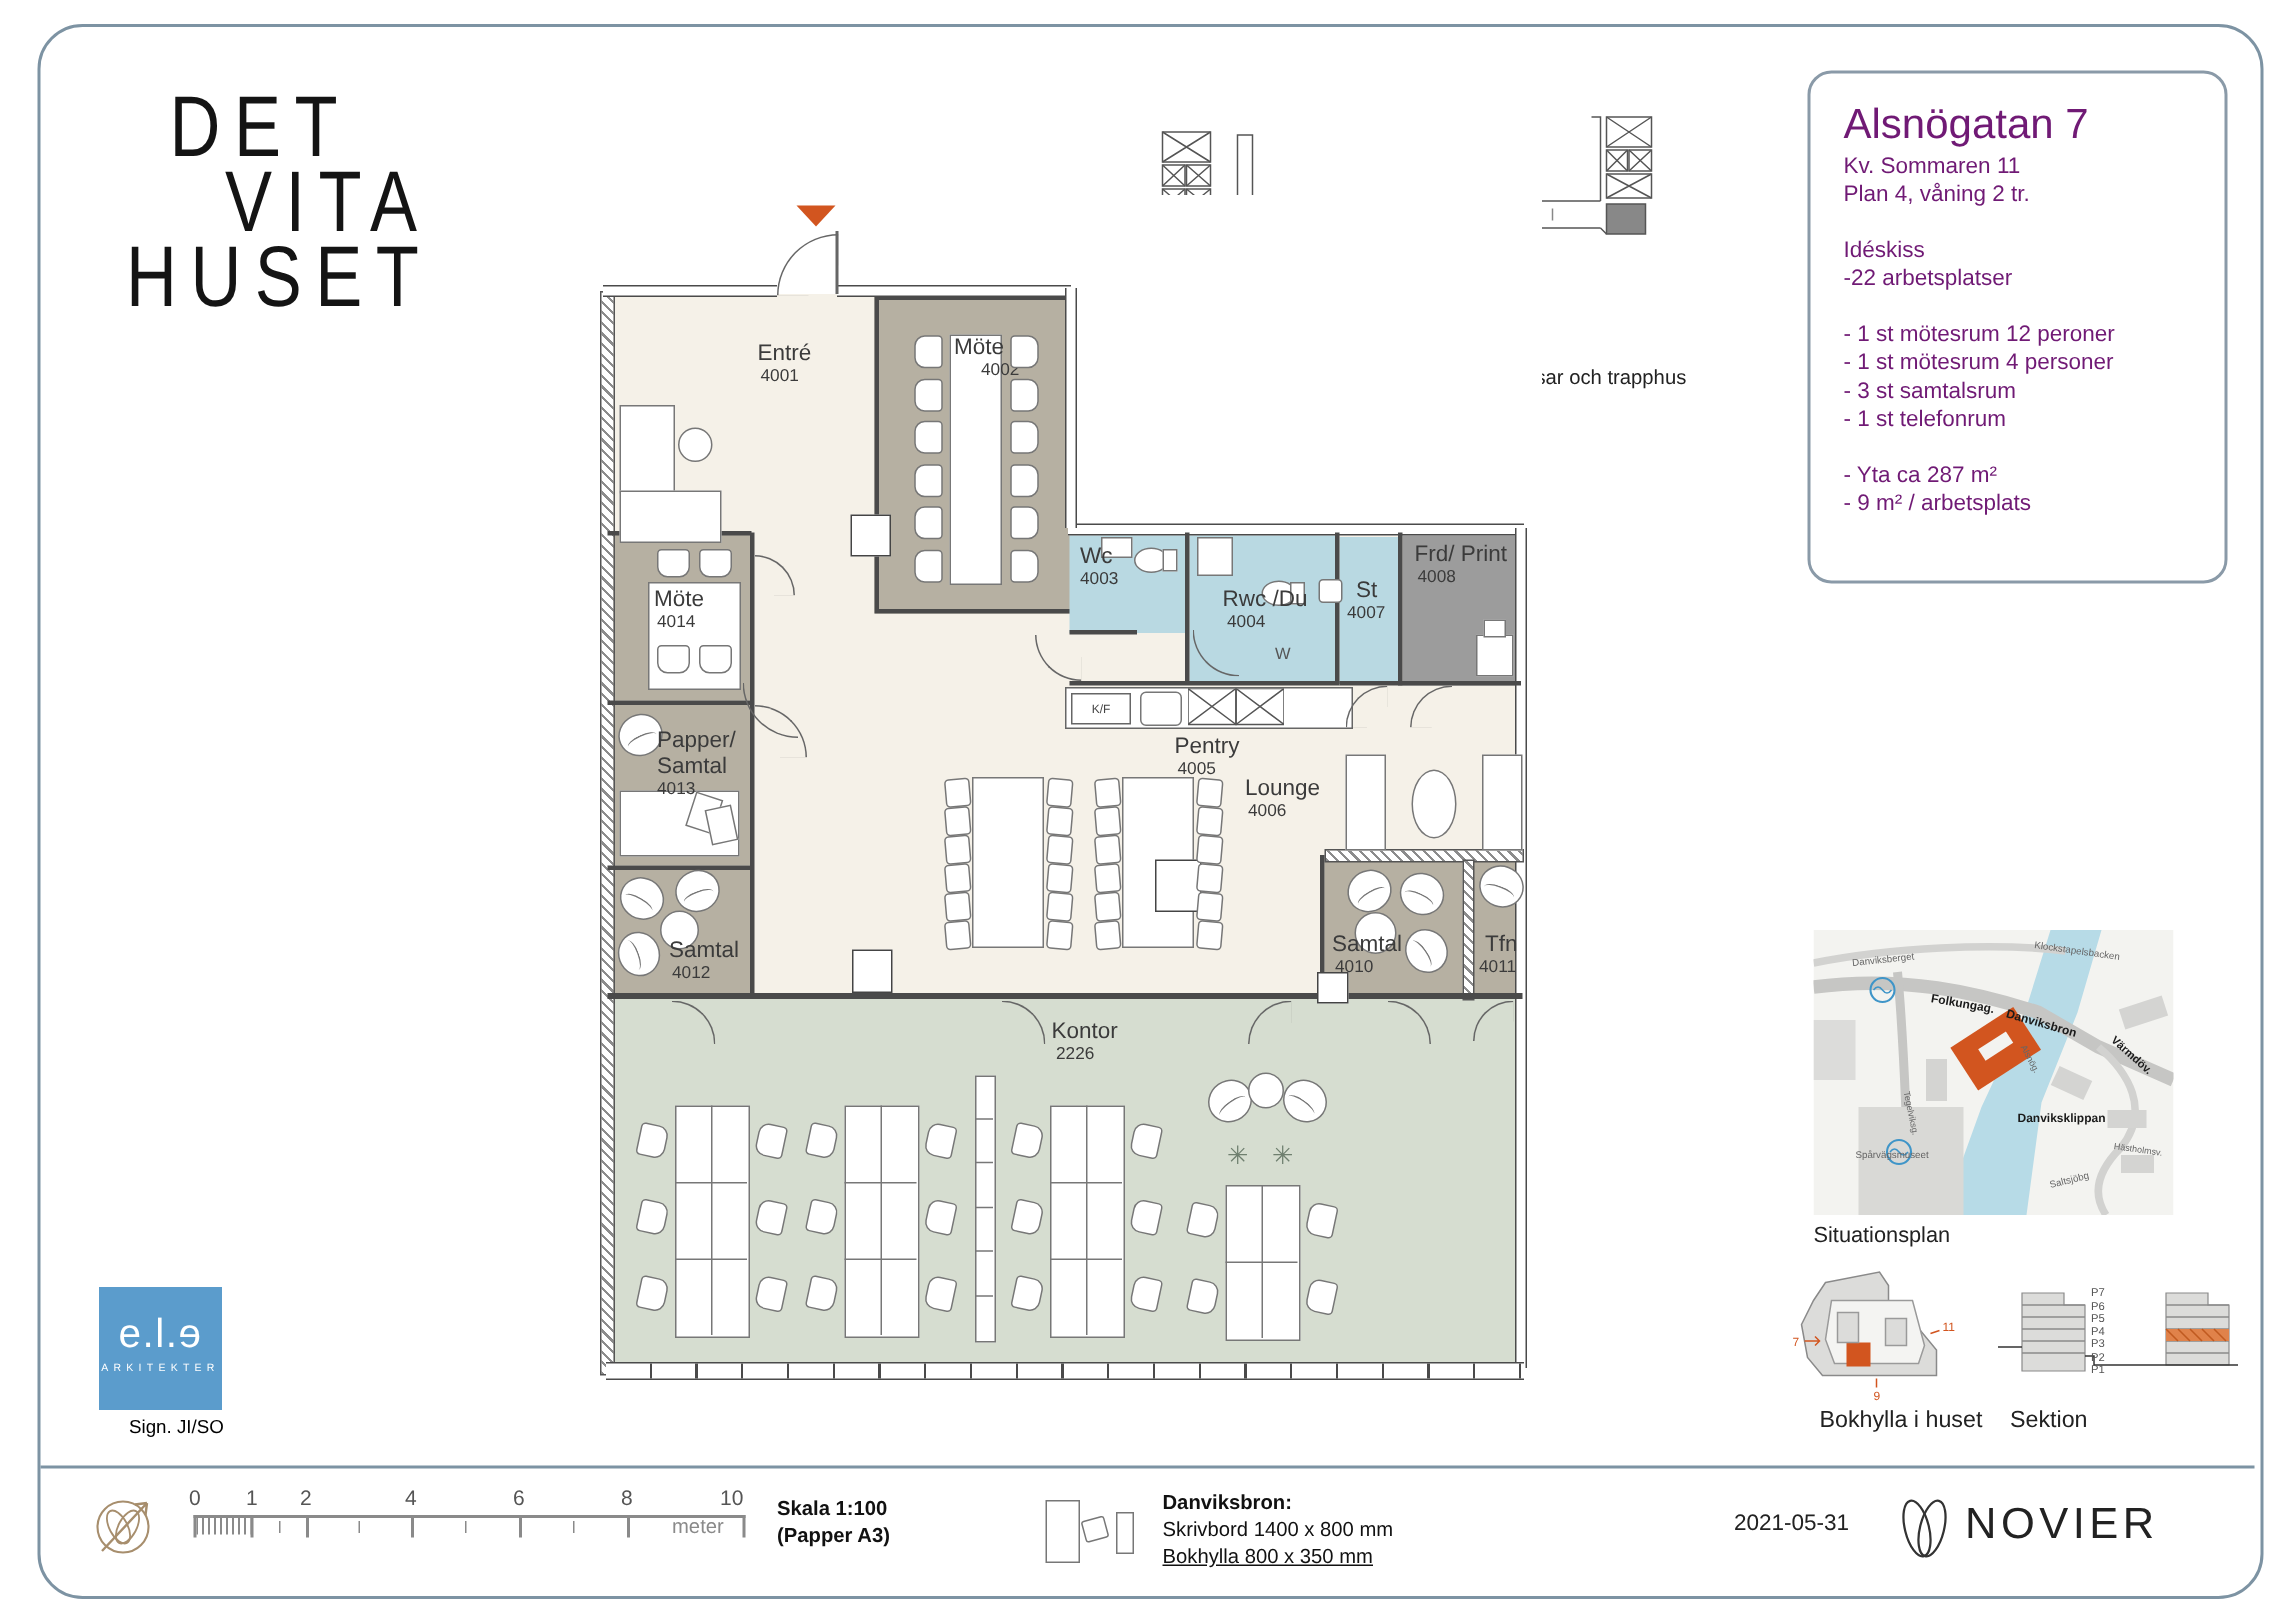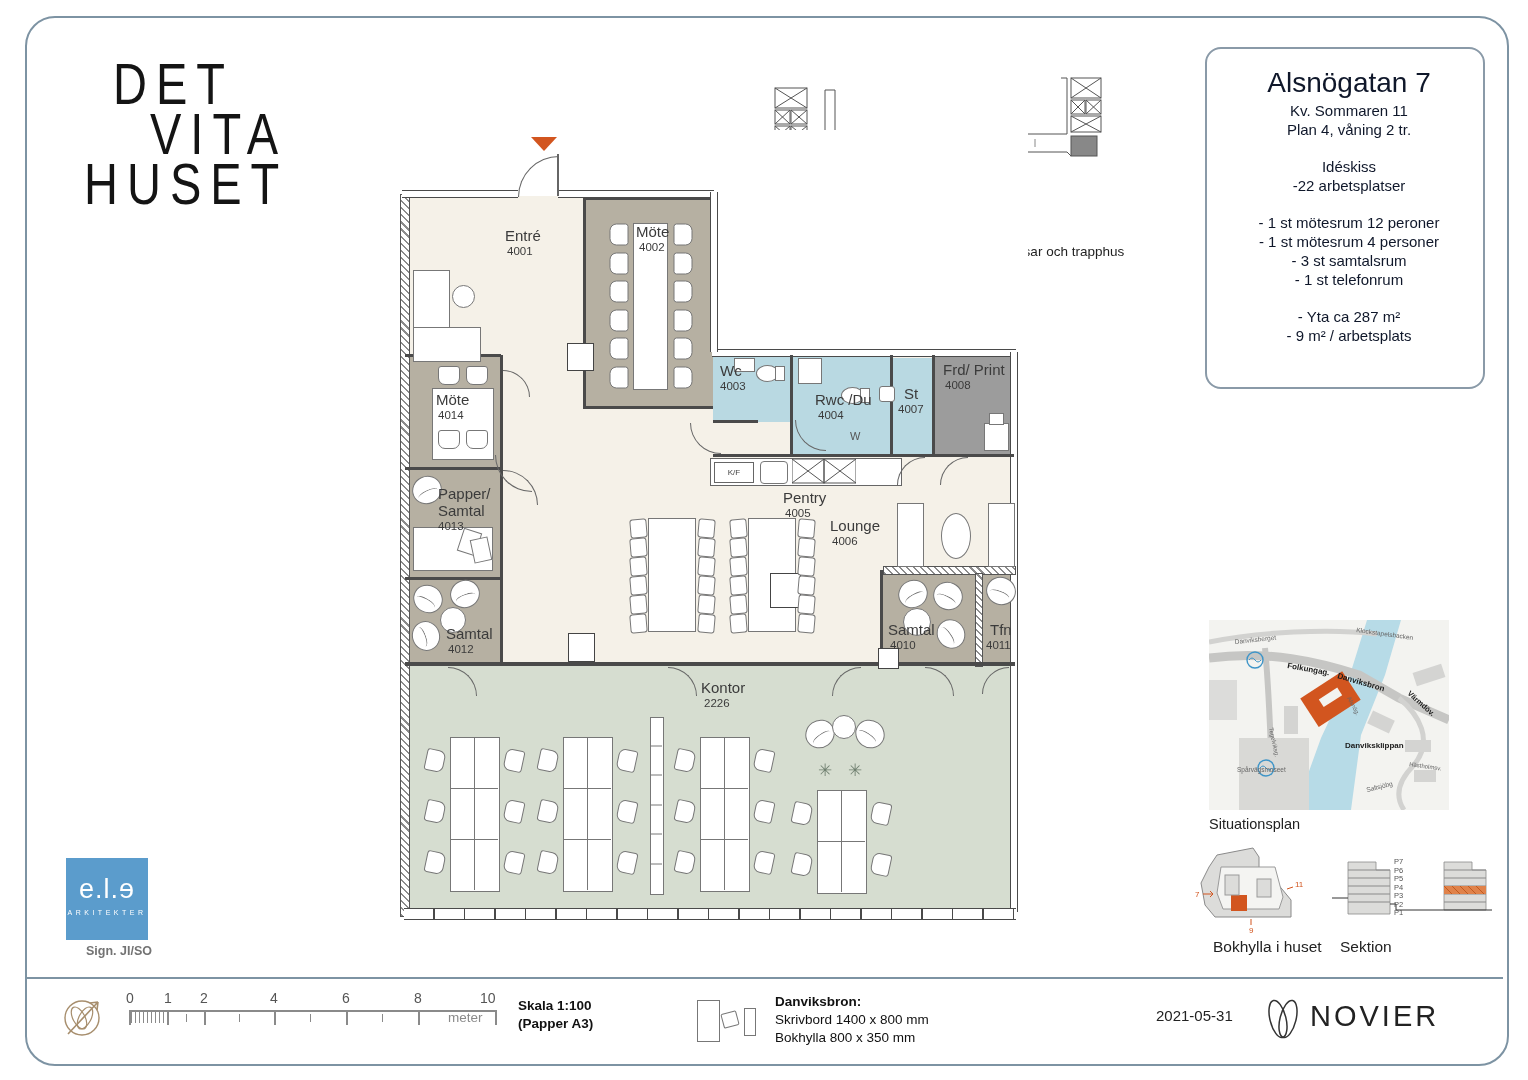--- a/index.html
+++ b/index.html
@@ -12,7 +12,7 @@
   .stencil{font-family:"Liberation Sans",sans-serif;font-weight:400;color:#141414;font-size:47px;letter-spacing:9px;transform:scaleY(1.22);transform-origin:left top;line-height:1;}
   
   #infobox{left:1205px;top:47px;width:276px;height:338px;border:2px solid #8a9aa8;border-radius:16px;background:#fff;}
-  #infobox .in{position:absolute;left:22px;top:18px;color:#0f172a;text-align:center;}
+  #infobox .in{position:absolute;left:22px;top:18px;color:#701a75;}
   .ib-title{font-size:28px;margin-bottom:2px;}
   .ib-line{font-size:15px;line-height:19px;}
   .ib-gap{height:18px;}

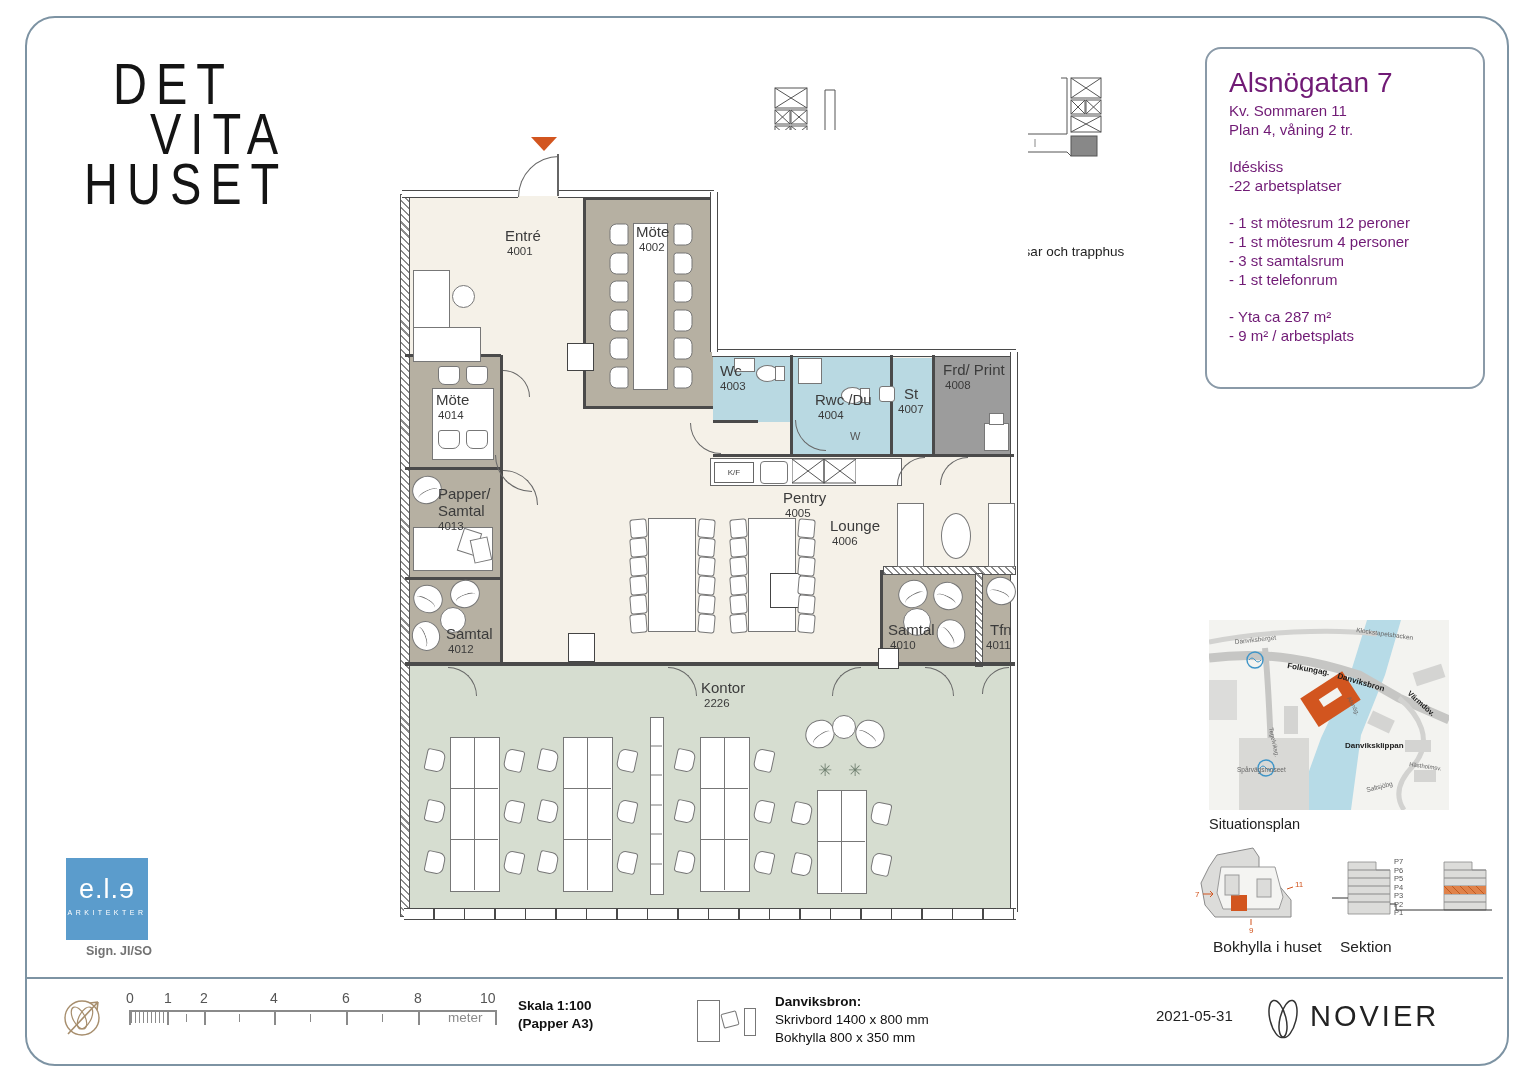--- a/index.html
+++ b/index.html
@@ -247,7 +247,7 @@
     <div class="rlab" style="left:105px;top:98px;">Entré</div>
     <div class="rnum" style="left:107px;top:115px;">4001</div>
     <div class="rlab" style="left:236px;top:94px;">Möte</div>
-    <div class="rnum" style="left:239px;top:111px;text-align:right;">4002</div>
+    <div class="rnum" style="left:254px;top:111px;text-align:right;">4002</div>
     <div class="rlab" style="left:36px;top:262px;">Möte</div>
     <div class="rnum" style="left:38px;top:279px;">4014</div>
     <div class="rlab" style="left:38px;top:356px;">Papper/</div>

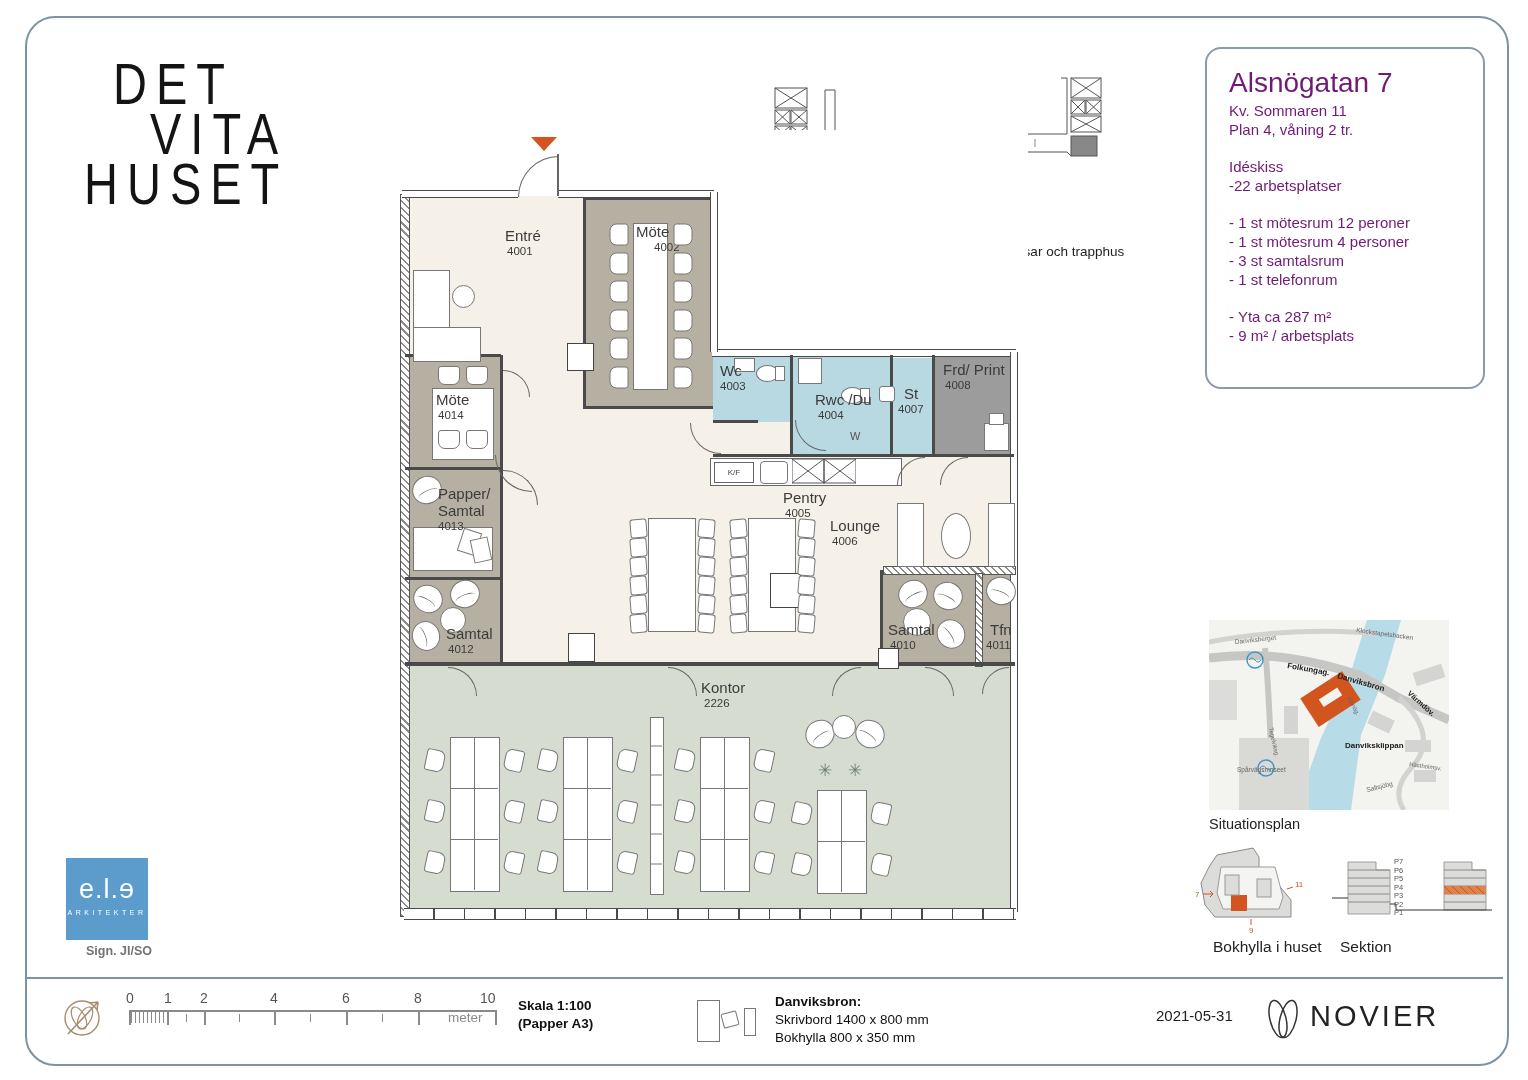--- a/index.html
+++ b/index.html
@@ -419,7 +419,7 @@
     <div style="font-size:27px;margin-top:16px;letter-spacing:1px;">e.l.ɘ</div>
     <div style="font-size:7px;letter-spacing:3.5px;margin-top:4px;">ARKITEKTER</div>
   </div>
-  <div class="abs" style="left:86px;top:944px;color:#737373;font-size:12.5px;font-weight:bold;">Sign. JI/SO</div>
+  <div class="abs" style="left:86px;top:944px;color:#000000;font-size:12.5px;">Sign. JI/SO</div>
 
   <svg class="abs" style="left:58px;top:992px;" width="56" height="48" viewBox="0 0 56 48">
     <circle cx="24" cy="26" r="17" fill="none" stroke="#a78e6d" stroke-width="1.4"></circle>

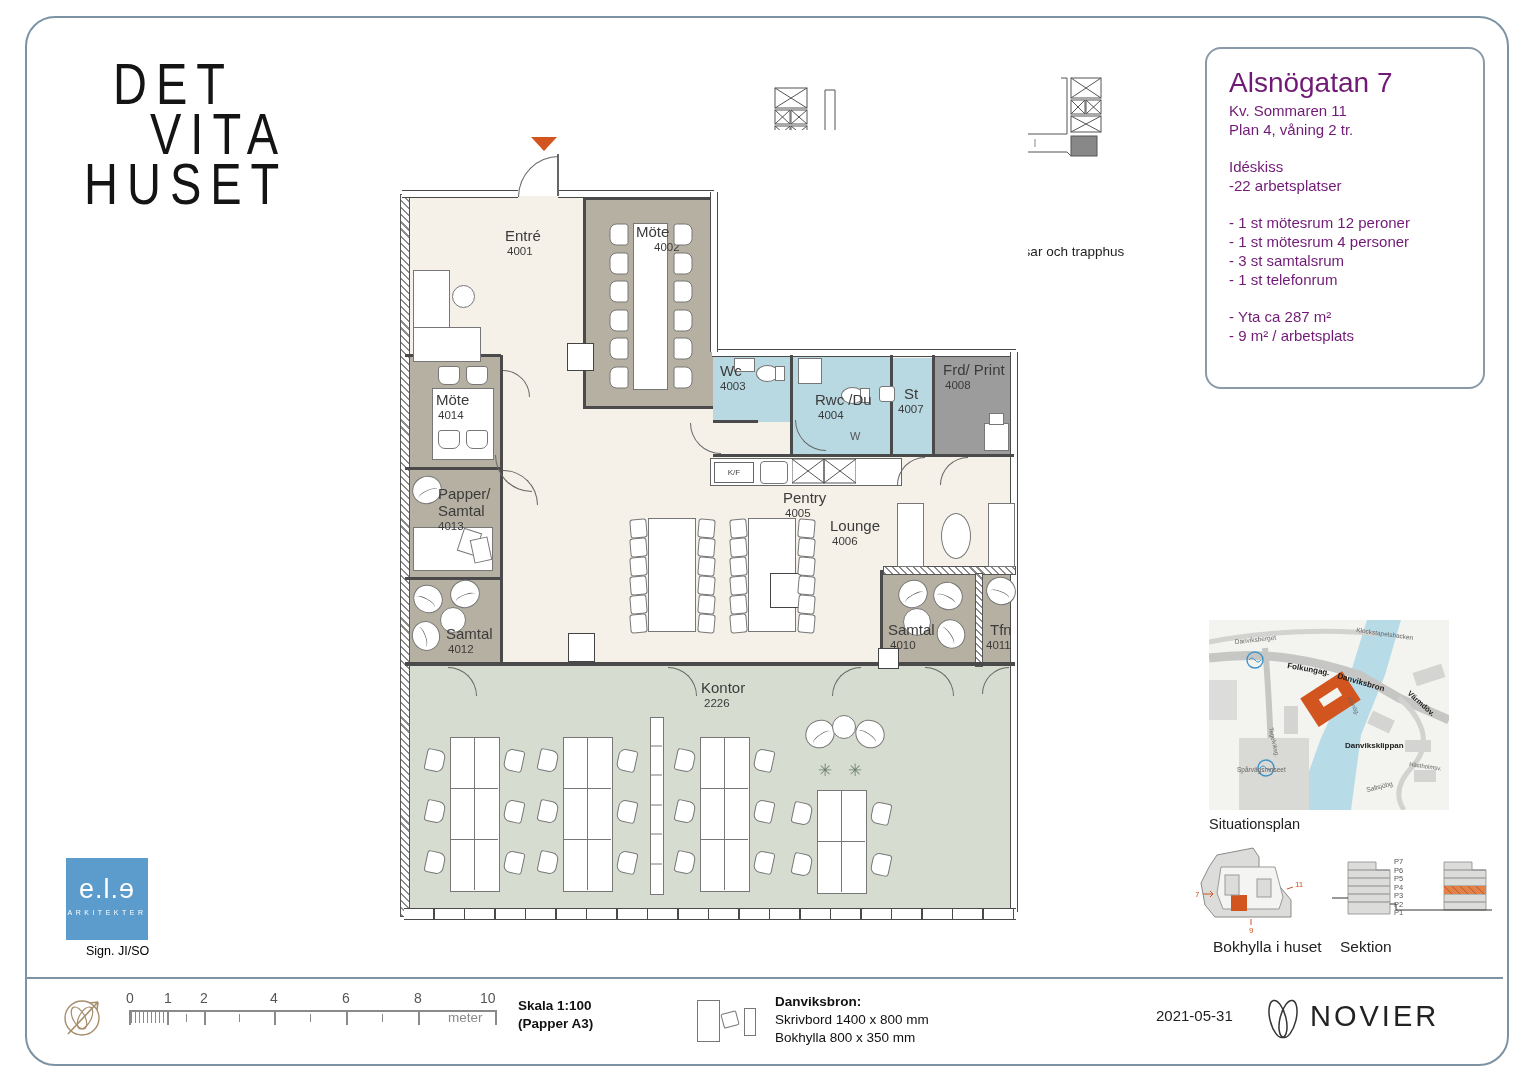--- a/index.html
+++ b/index.html
@@ -459,7 +459,7 @@
   <div class="abs" style="left:744px;top:1008px;width:10px;height:26px;border:1.1px solid #777;background:#fff;"></div>
   <div class="abs" style="left:775px;top:994px;font-size:13.5px;color:#111;font-weight:bold;">Danviksbron:</div>
   <div class="abs" style="left:775px;top:1012px;font-size:13.5px;color:#111;">Skrivbord 1400 x 800 mm</div>
-  <div class="abs" style="left:775px;top:1030px;font-size:13.5px;color:#111;">Bokhylla 800 x 350 mm</div>
+  <div class="abs" style="left:775px;top:1030px;font-size:13.5px;color:#111;text-decoration:underline;">Bokhylla 800 x 350 mm</div>
 
   <div class="abs" style="left:1156px;top:1007px;font-size:15px;color:#222;">2021-05-31</div>
   <svg class="abs" style="left:1263px;top:996px;" width="40" height="46" viewBox="0 0 40 46">

